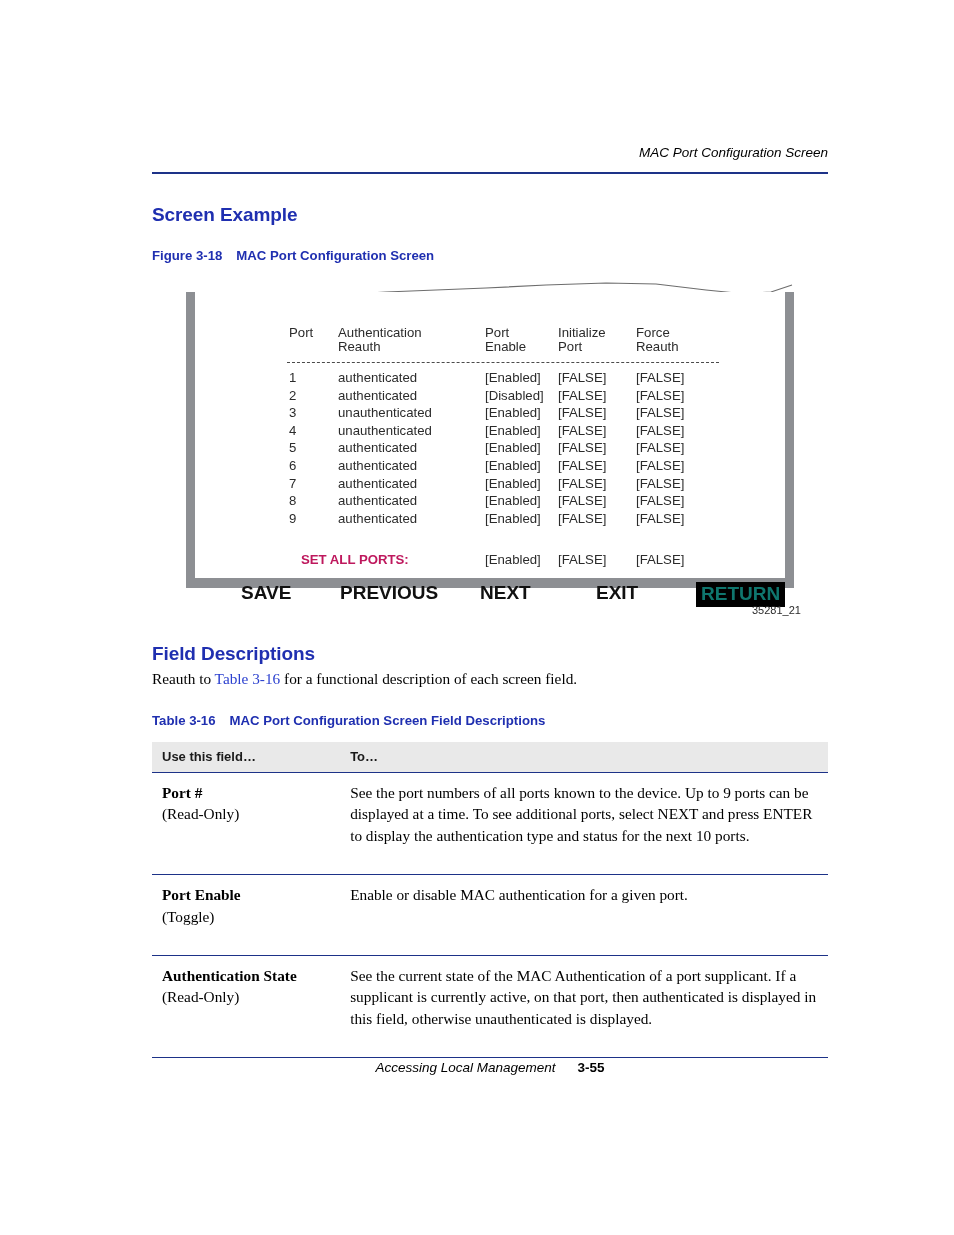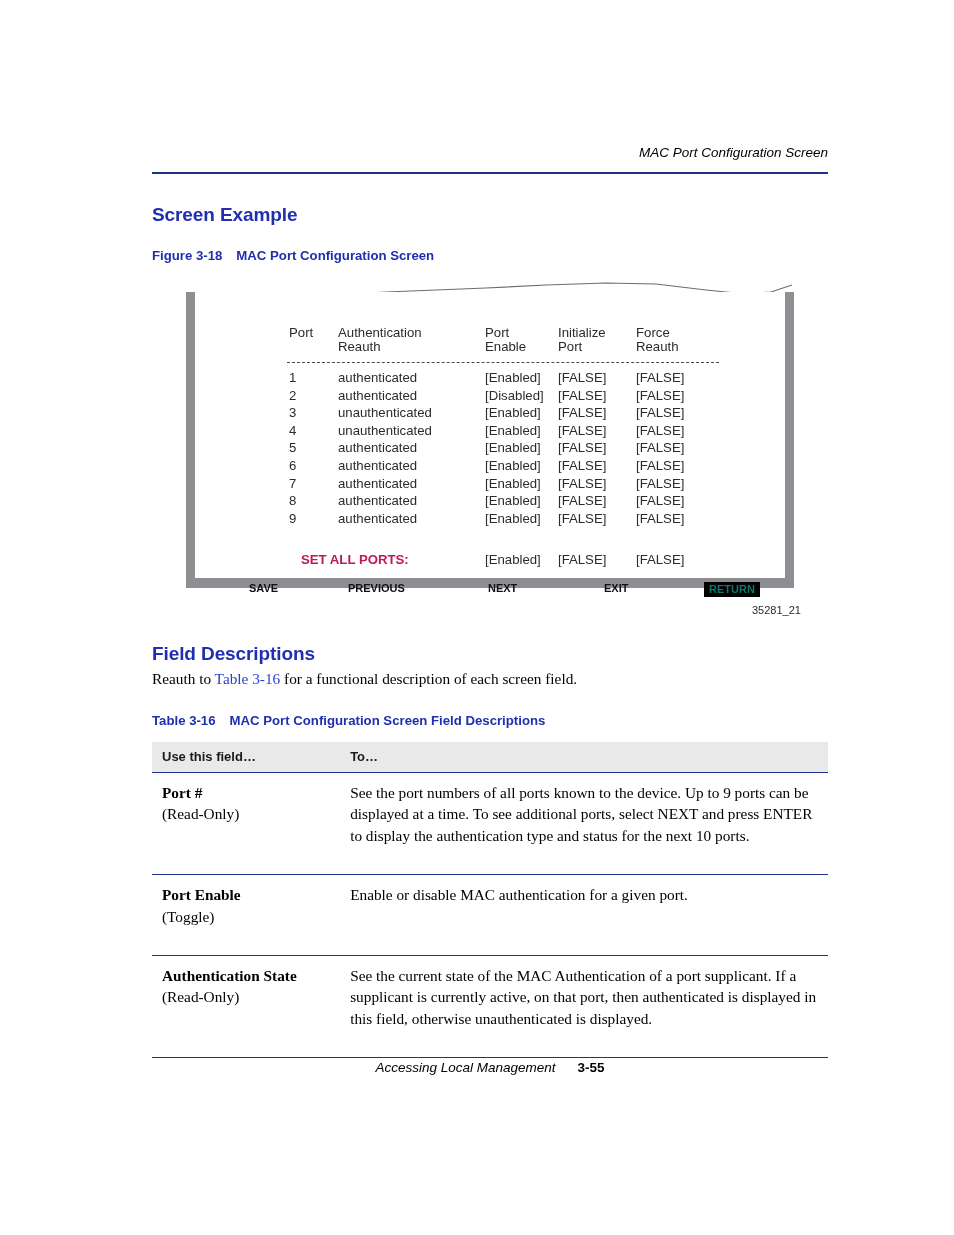--- a/index.html
+++ b/index.html
@@ -181,13 +181,13 @@
 
   .nav-row {
     position: absolute;
-    left: 12px;
+    left: 4px;
     top: 260px;
     width: 590px;
     height: 22px;
     font-family: "Liberation Sans", sans-serif;
     font-weight: bold;
-    font-size: 11px;
+    font-size: 19px;
     color: #111111;
     white-space: nowrap;
   }

